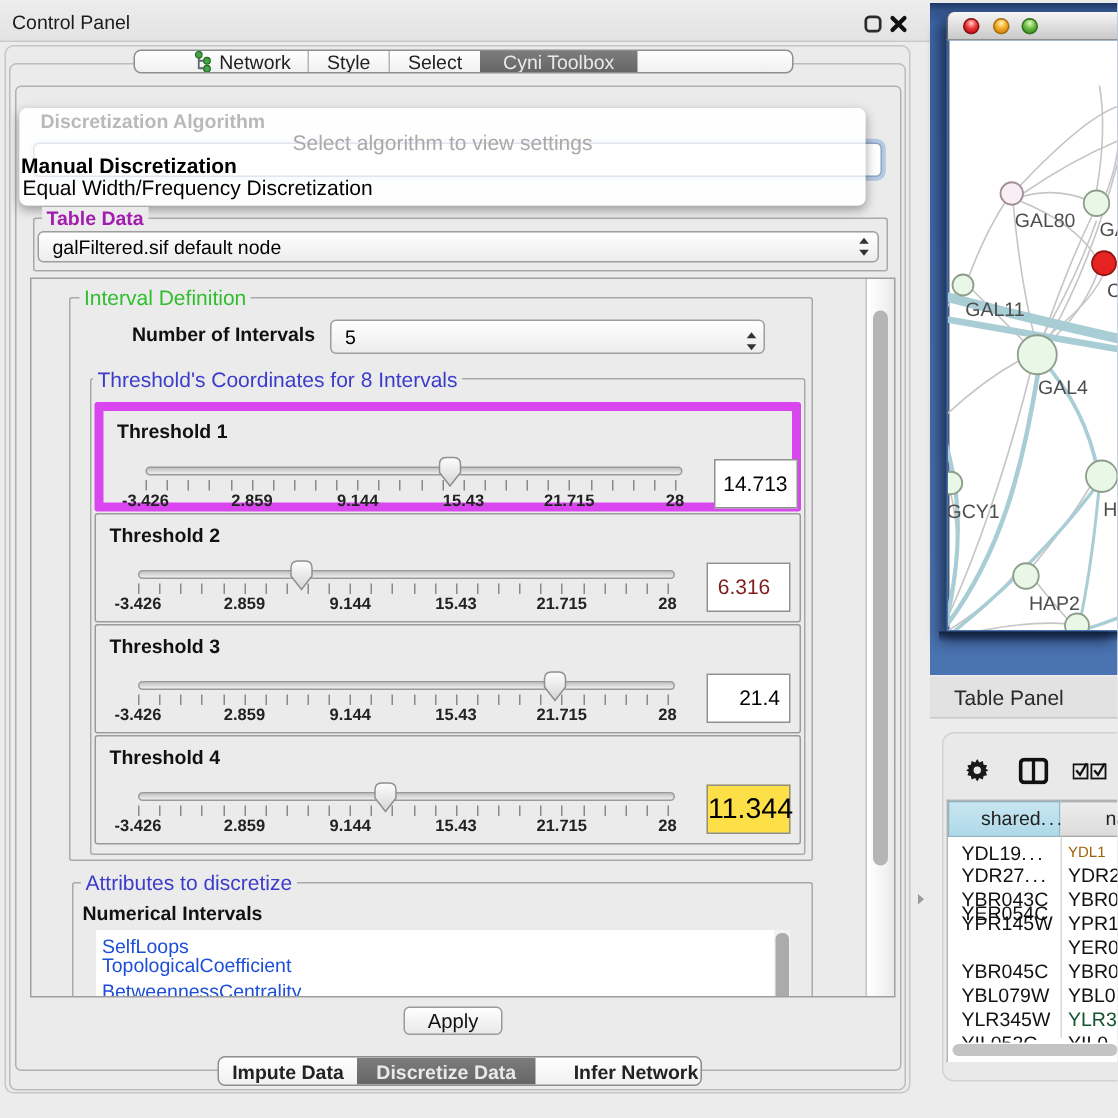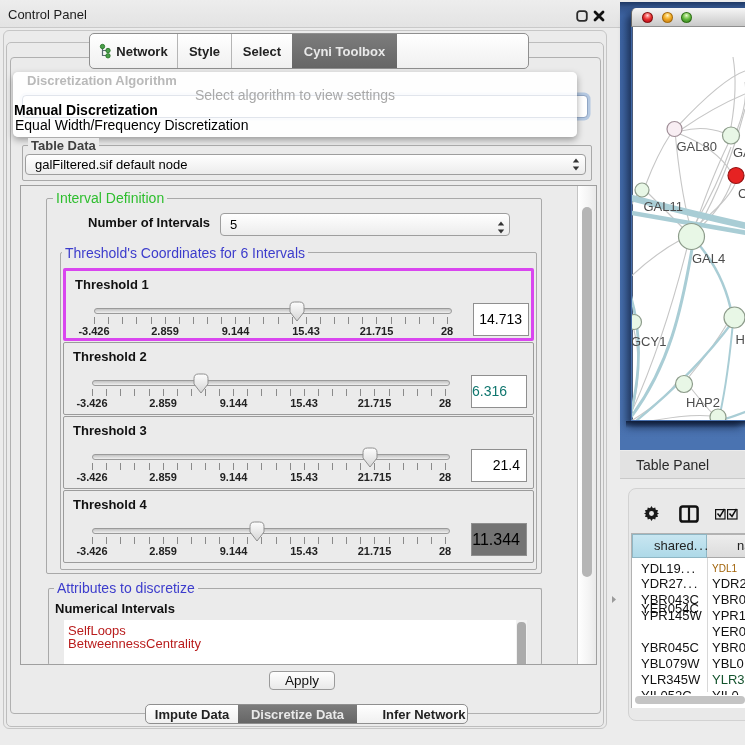--- a/index.html
+++ b/index.html
@@ -28,7 +28,7 @@
 
 <div class="abs" style="left:10px;top:57px;width:591px;height:657px;border:1px solid #b0b0b0;border-radius:4px;background:#ebebeb;"></div>
 
-<div class="abs" style="left:89px;top:33px;width:440px;height:36px;border:1px solid #8f8f8f;border-radius:5px;background:linear-gradient(180deg,#ffffff,#f0f0f0);overflow:hidden;display:flex;font-size:13px;font-weight:700;color:#222;">
+<div class="abs" style="left:89px;top:33px;width:440px;height:16px;border:1px solid #8f8f8f;border-radius:5px;background:linear-gradient(180deg,#ffffff,#f0f0f0);overflow:hidden;display:flex;font-size:13px;font-weight:400;color:#222;padding-left:28px;">
   <div style="width:88px;display:flex;align-items:center;justify-content:center;border-right:1px solid #b5b5b5;">
     <svg width="13" height="16" viewBox="0 0 13 16" style="margin-right:4px;">
         <path d="M3.5 4 L3.5 13 M3.5 7.5 L8.5 7.5 M3.5 12.5 L8.5 12.5" stroke="#5a6a72" stroke-width="1.2" fill="none"></path>

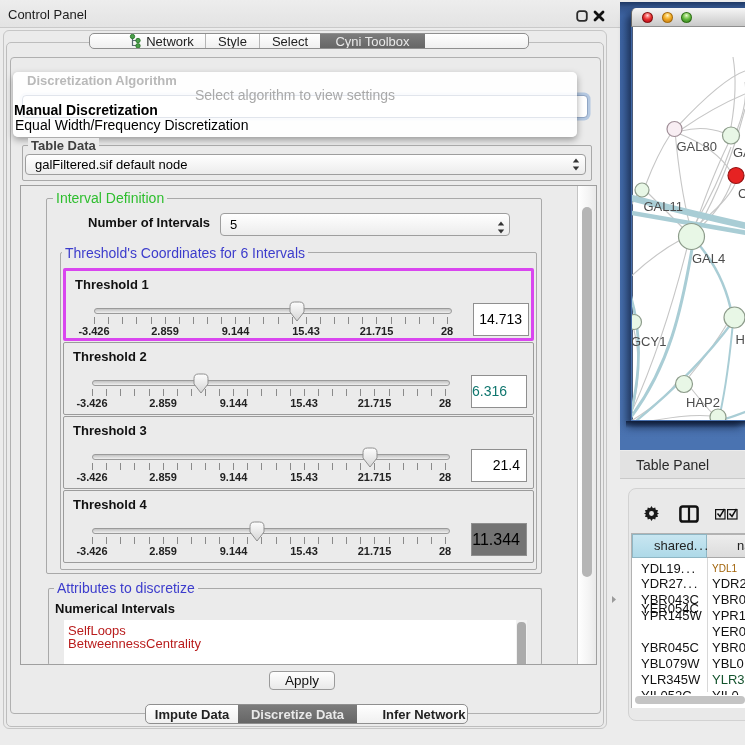--- a/index.html
+++ b/index.html
@@ -53,7 +53,7 @@
 <div class="abs" style="left:15px;top:117px;font-size:14px;color:#000;">Equal Width/Frequency Discretization</div>
 
 <div class="gbox" style="left:22px;top:145px;width:570px;height:36px;"></div>
-<div class="ttl bold" style="left:28px;top:138px;font-size:13px;color:#404040;">Table Data</div>
+<div class="ttl bold" style="left:28px;top:138px;font-size:13px;color:#a21caf;">Table Data</div>
 <div class="abs" style="left:25px;top:154px;width:561px;height:21px;background:linear-gradient(180deg,#ffffff,#ececec);border:1px solid #9e9e9e;border-radius:4px;font-size:13px;color:#000;line-height:19px;padding-left:9px;">galFiltered.sif default node</div>
 <svg class="abs" style="left:572px;top:158px;" width="8" height="13" viewBox="0 0 8 13">
     <path d="M4 0.5 L7.2 4.5 L0.8 4.5 Z" fill="#333"></path>

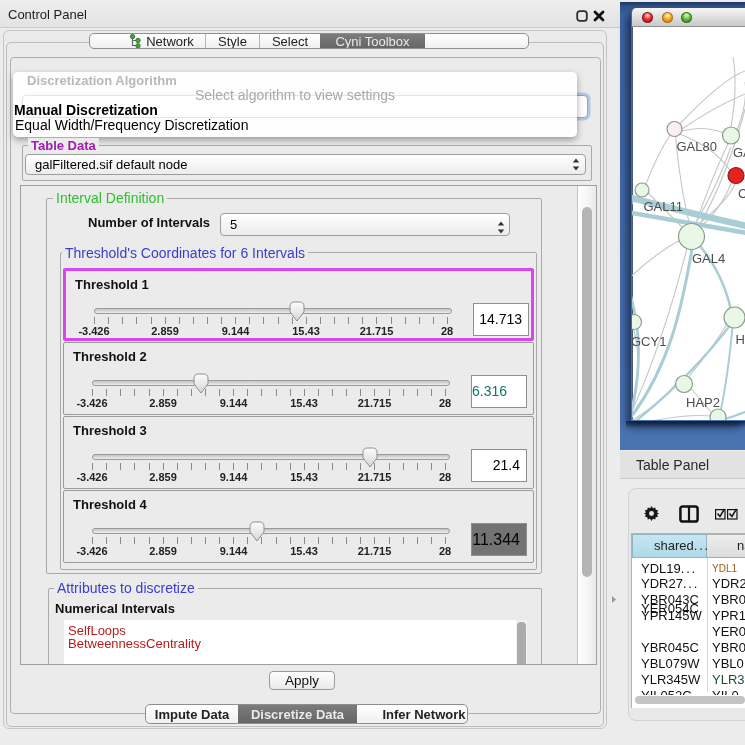--- a/index.html
+++ b/index.html
@@ -76,7 +76,7 @@
   </svg>
 
 <div class="gbox" style="left:60px;top:252px;width:477px;height:318px;"></div>
-<div class="ttl" style="left:62px;top:245px;font-size:14px;color:#3c3ccc;">Threshold's Coordinates for 6 Intervals</div>
+<div class="ttl" style="left:62px;top:245px;font-size:14px;color:#3c3ccc;">Threshold's Coordinates for 8 Intervals</div>
 
 <div id="thresholds">
     <div class="abs" style="left:63px;top:268px;width:471px;height:73px;border:3px solid #d946ef;border-radius:2px;">

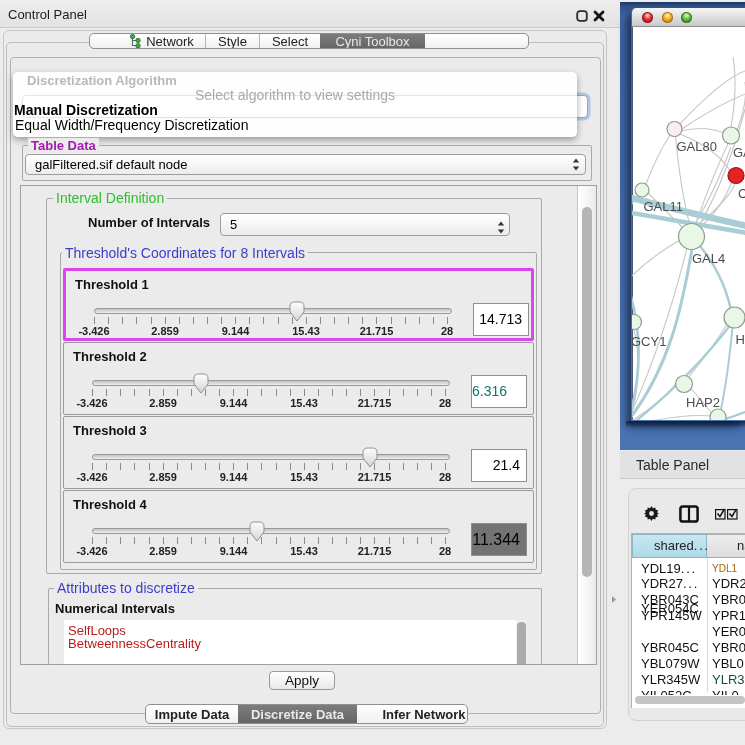--- a/index.html
+++ b/index.html
@@ -79,7 +79,7 @@
 <div class="ttl" style="left:62px;top:245px;font-size:14px;color:#3c3ccc;">Threshold's Coordinates for 8 Intervals</div>
 
 <div id="thresholds">
-    <div class="abs" style="left:63px;top:268px;width:471px;height:73px;border:3px solid #d946ef;border-radius:2px;">
+    <div class="abs" style="left:63px;top:268px;width:471px;height:73px;border:6px solid #d946ef;border-radius:2px;">
       <div style="position:absolute;left:9px;top:6px;font-size:13px;font-weight:700;color:#111;">Threshold 1</div>
       <div style="position:absolute;left:28px;top:37px;width:358px;height:6px;border:1px solid #9a9a9a;border-radius:3px;background:linear-gradient(180deg,#c2c2c2,#efefef);"></div>
       <div style="position:absolute;left:28.0px;top:46px;width:1px;height:7px;background:#8a8a8a;"></div>

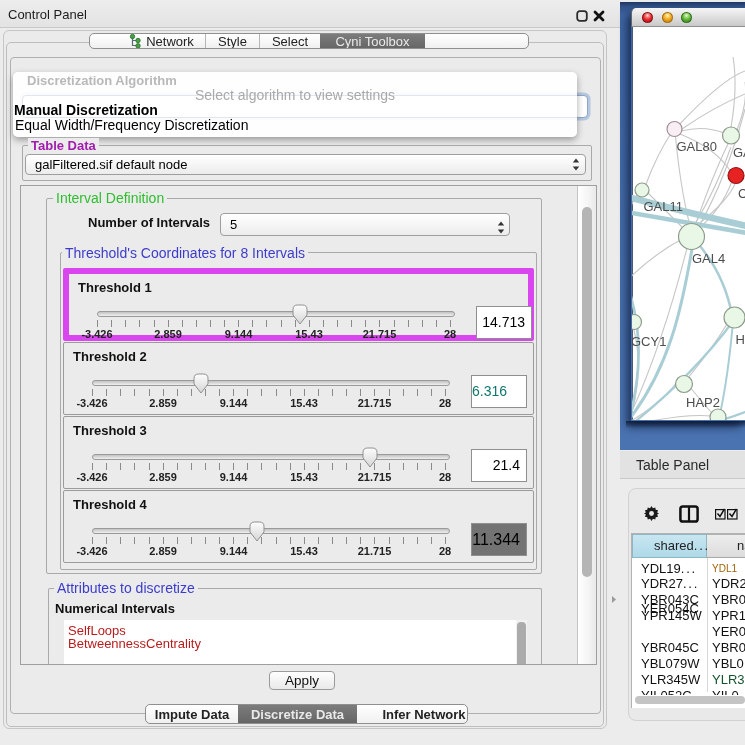--- a/index.html
+++ b/index.html
@@ -169,7 +169,7 @@
           </linearGradient>
         </defs>
       </svg>
-      <div style="position:absolute;left:407px;top:32px;width:56px;height:33px;background:#fff;border:1px solid #8f8f8f;font-size:14px;color:#0f766e;text-align:left;line-height:31px;padding-right:6px;">6.316</div>
+      <div style="position:absolute;left:407px;top:32px;width:56px;height:33px;background:#fff;border:1px solid #8f8f8f;font-size:14px;color:#7f1d1d;text-align:center;line-height:31px;padding-right:6px;">6.316</div>
     </div>
     <div class="abs" style="left:63px;top:416px;width:471px;height:73px;border:1px solid #9b9b9b;border-radius:2px;">
       <div style="position:absolute;left:9px;top:6px;font-size:13px;font-weight:700;color:#111;">Threshold 3</div>

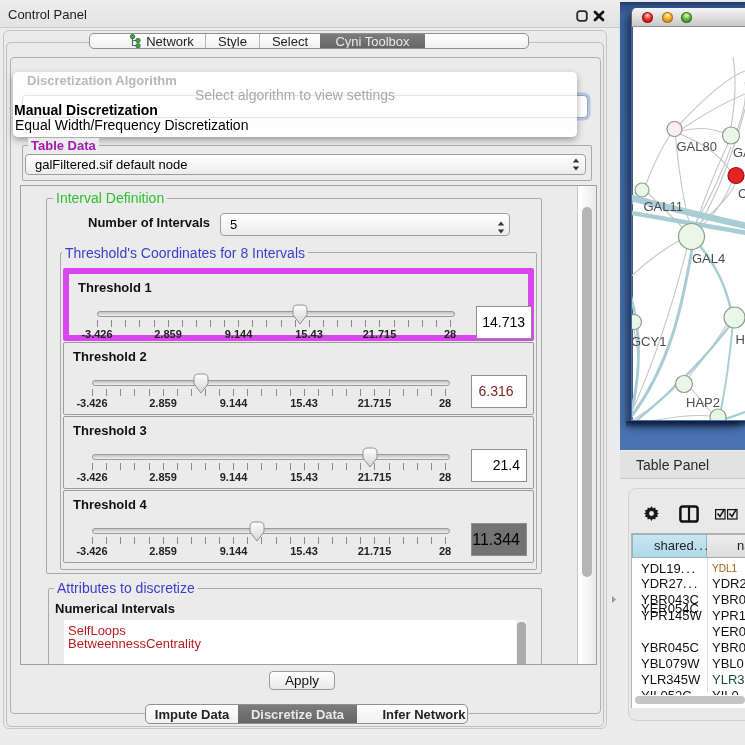--- a/index.html
+++ b/index.html
@@ -261,7 +261,7 @@
           </linearGradient>
         </defs>
       </svg>
-      <div style="position:absolute;left:407px;top:32px;width:56px;height:33px;background:#737373;border:1px solid #8f8f8f;font-size:16px;color:#000;text-align:right;line-height:31px;padding-right:6px;">11.344</div>
+      <div style="position:absolute;left:407px;top:32px;width:56px;height:33px;background:#fde047;border:1px solid #8f8f8f;font-size:19px;color:#000;text-align:right;line-height:31px;padding-right:6px;">11.344</div>
     </div>
   </div>
 

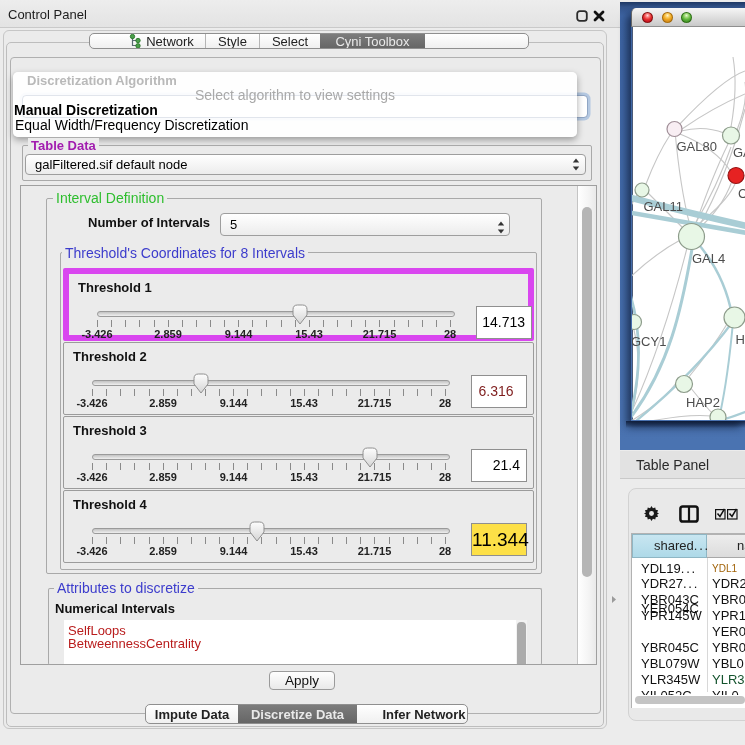--- a/index.html
+++ b/index.html
@@ -268,7 +268,7 @@
 <div class="gbox" style="left:48px;top:588px;width:494px;height:77px;border-bottom:none;"></div>
 <div class="ttl" style="left:54px;top:580px;font-size:14px;color:#3c3ccc;">Attributes to discretize</div>
 <div class="abs bold" style="left:55px;top:601px;font-size:13px;color:#111;">Numerical Intervals</div>
-<div class="abs" style="left:64px;top:620px;width:452px;height:44px;background:#fff;overflow:hidden;font-size:13px;color:#b91c1c;">
+<div class="abs" style="left:64px;top:620px;width:452px;height:44px;background:#fff;overflow:hidden;font-size:13px;color:#1d4ed8;">
   <div style="padding:3px 0 0 4px;height:16px;">SelfLoops</div>
   <div style="padding-top:0;height:16px;padding-left:4px;">BetweennessCentrality</div>
 </div>

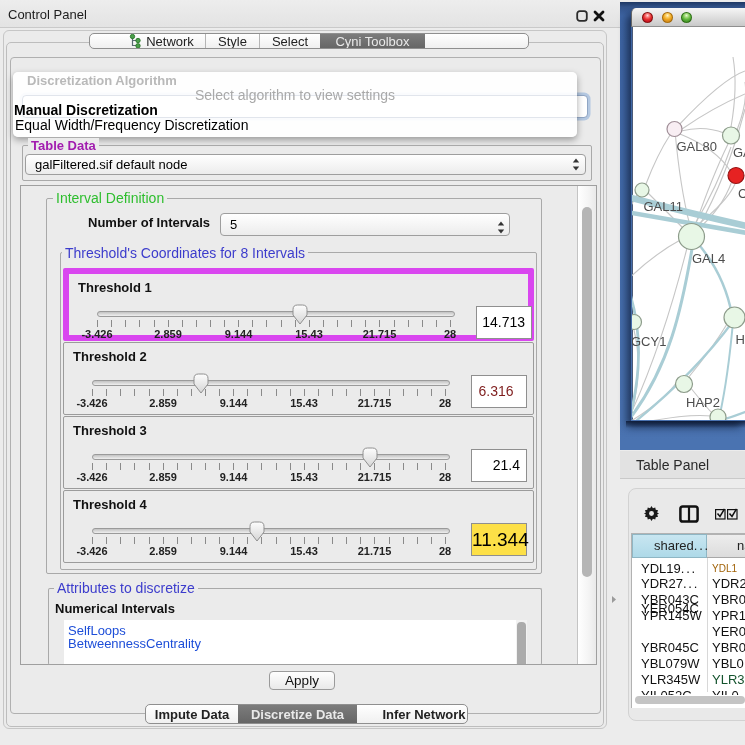--- a/index.html
+++ b/index.html
@@ -270,7 +270,7 @@
 <div class="abs bold" style="left:55px;top:601px;font-size:13px;color:#111;">Numerical Intervals</div>
 <div class="abs" style="left:64px;top:620px;width:452px;height:44px;background:#fff;overflow:hidden;font-size:13px;color:#1d4ed8;">
   <div style="padding:3px 0 0 4px;height:16px;">SelfLoops</div>
-  <div style="padding-top:0;height:16px;padding-left:4px;">BetweennessCentrality</div>
+  <div style="padding-top:0;height:16px;padding-left:4px;">TopologicalCoefficient</div>
 </div>
 <div class="abs" style="left:516px;top:620px;width:11px;height:44px;background:#f2f2f2;"></div>
 <div class="abs" style="left:517px;top:622px;width:9px;height:42px;background:#ababab;border-radius:4px 4px 0 0;"></div>

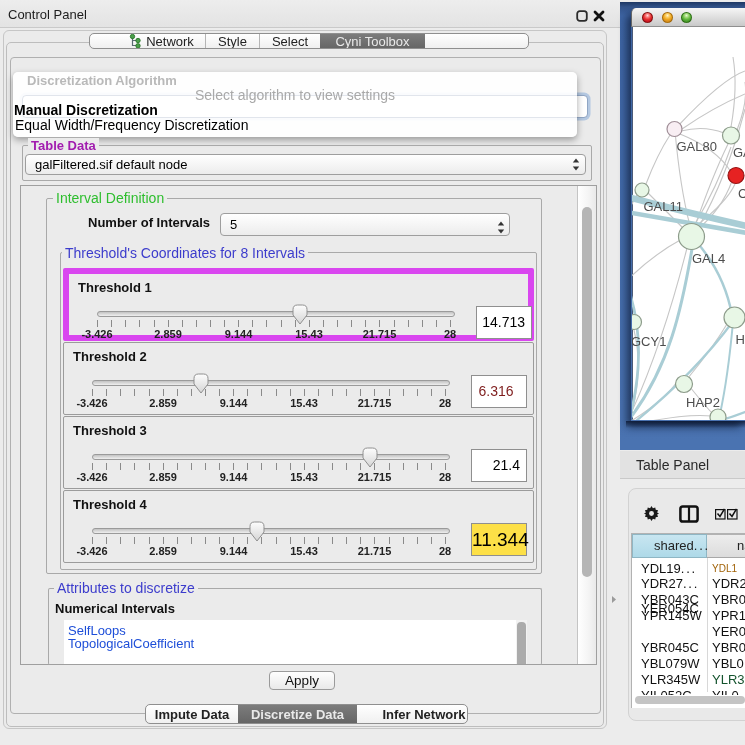--- a/index.html
+++ b/index.html
@@ -271,6 +271,7 @@
 <div class="abs" style="left:64px;top:620px;width:452px;height:44px;background:#fff;overflow:hidden;font-size:13px;color:#1d4ed8;">
   <div style="padding:3px 0 0 4px;height:16px;">SelfLoops</div>
   <div style="padding-top:0;height:16px;padding-left:4px;">TopologicalCoefficient</div>
+  <div style="padding-top:1px;height:16px;padding-left:4px;">BetweennessCentrality</div>
 </div>
 <div class="abs" style="left:516px;top:620px;width:11px;height:44px;background:#f2f2f2;"></div>
 <div class="abs" style="left:517px;top:622px;width:9px;height:42px;background:#ababab;border-radius:4px 4px 0 0;"></div>

